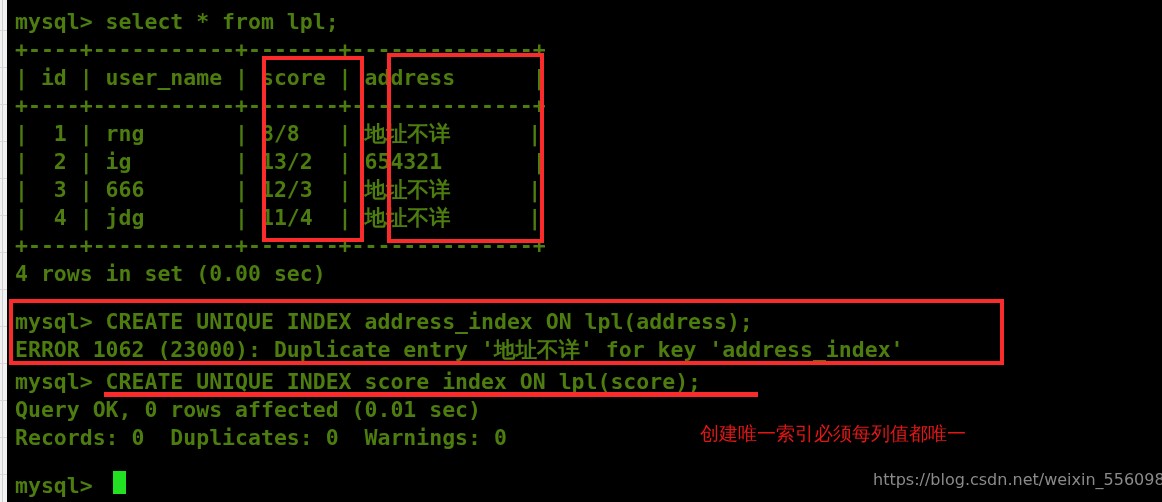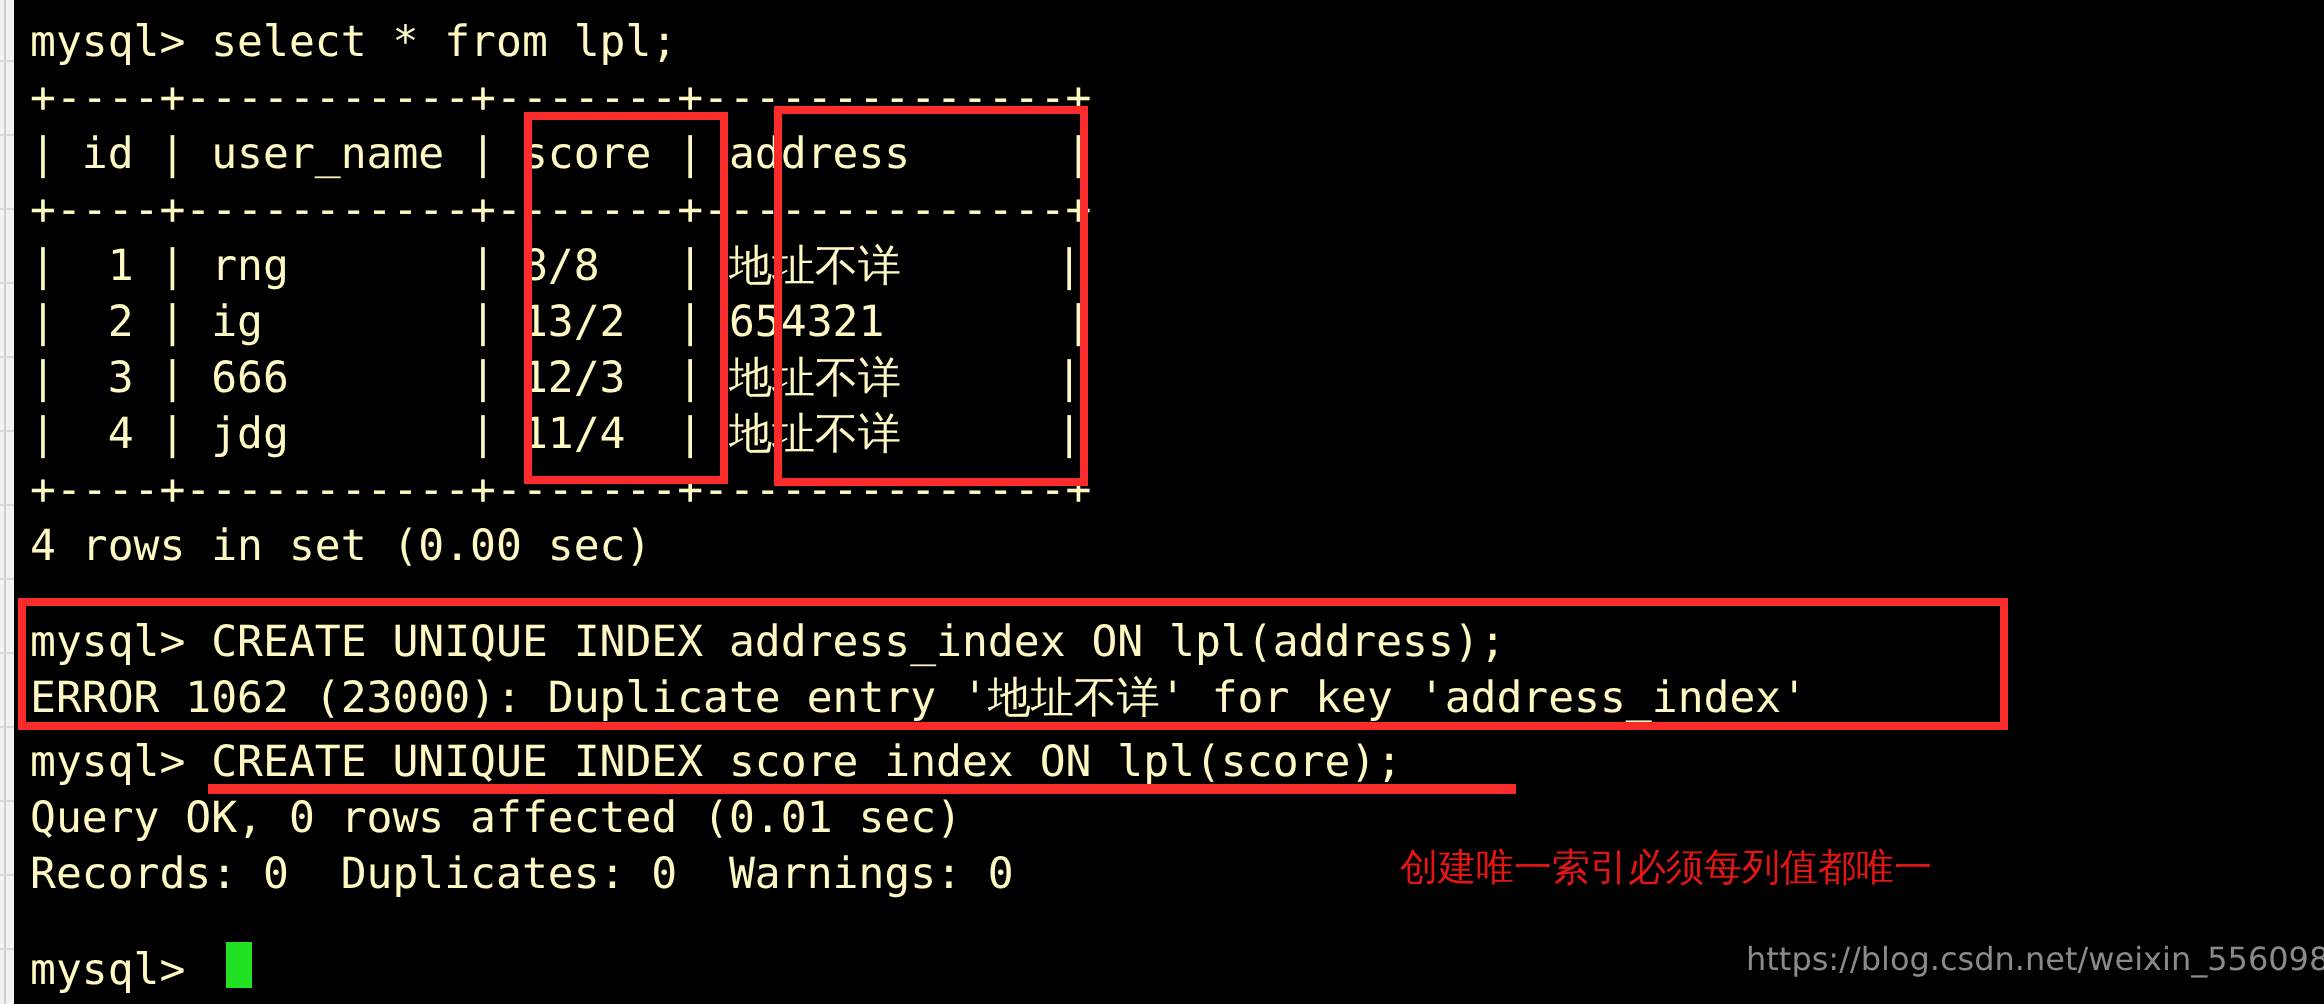--- a/index.html
+++ b/index.html
@@ -62,12 +62,13 @@
     top: 0;
     width: 1155px;
     height: 502px;
-    color: #fef9c3;
+    color: #4d7c0f;
     font-family: "DejaVu Sans Mono", monospace;
     font-size: 21.5px;
     line-height: 28.4px;
     white-space: pre;
     letter-spacing: 0px;
+    font-weight: bold;
   }
   .line {
     position: absolute;

